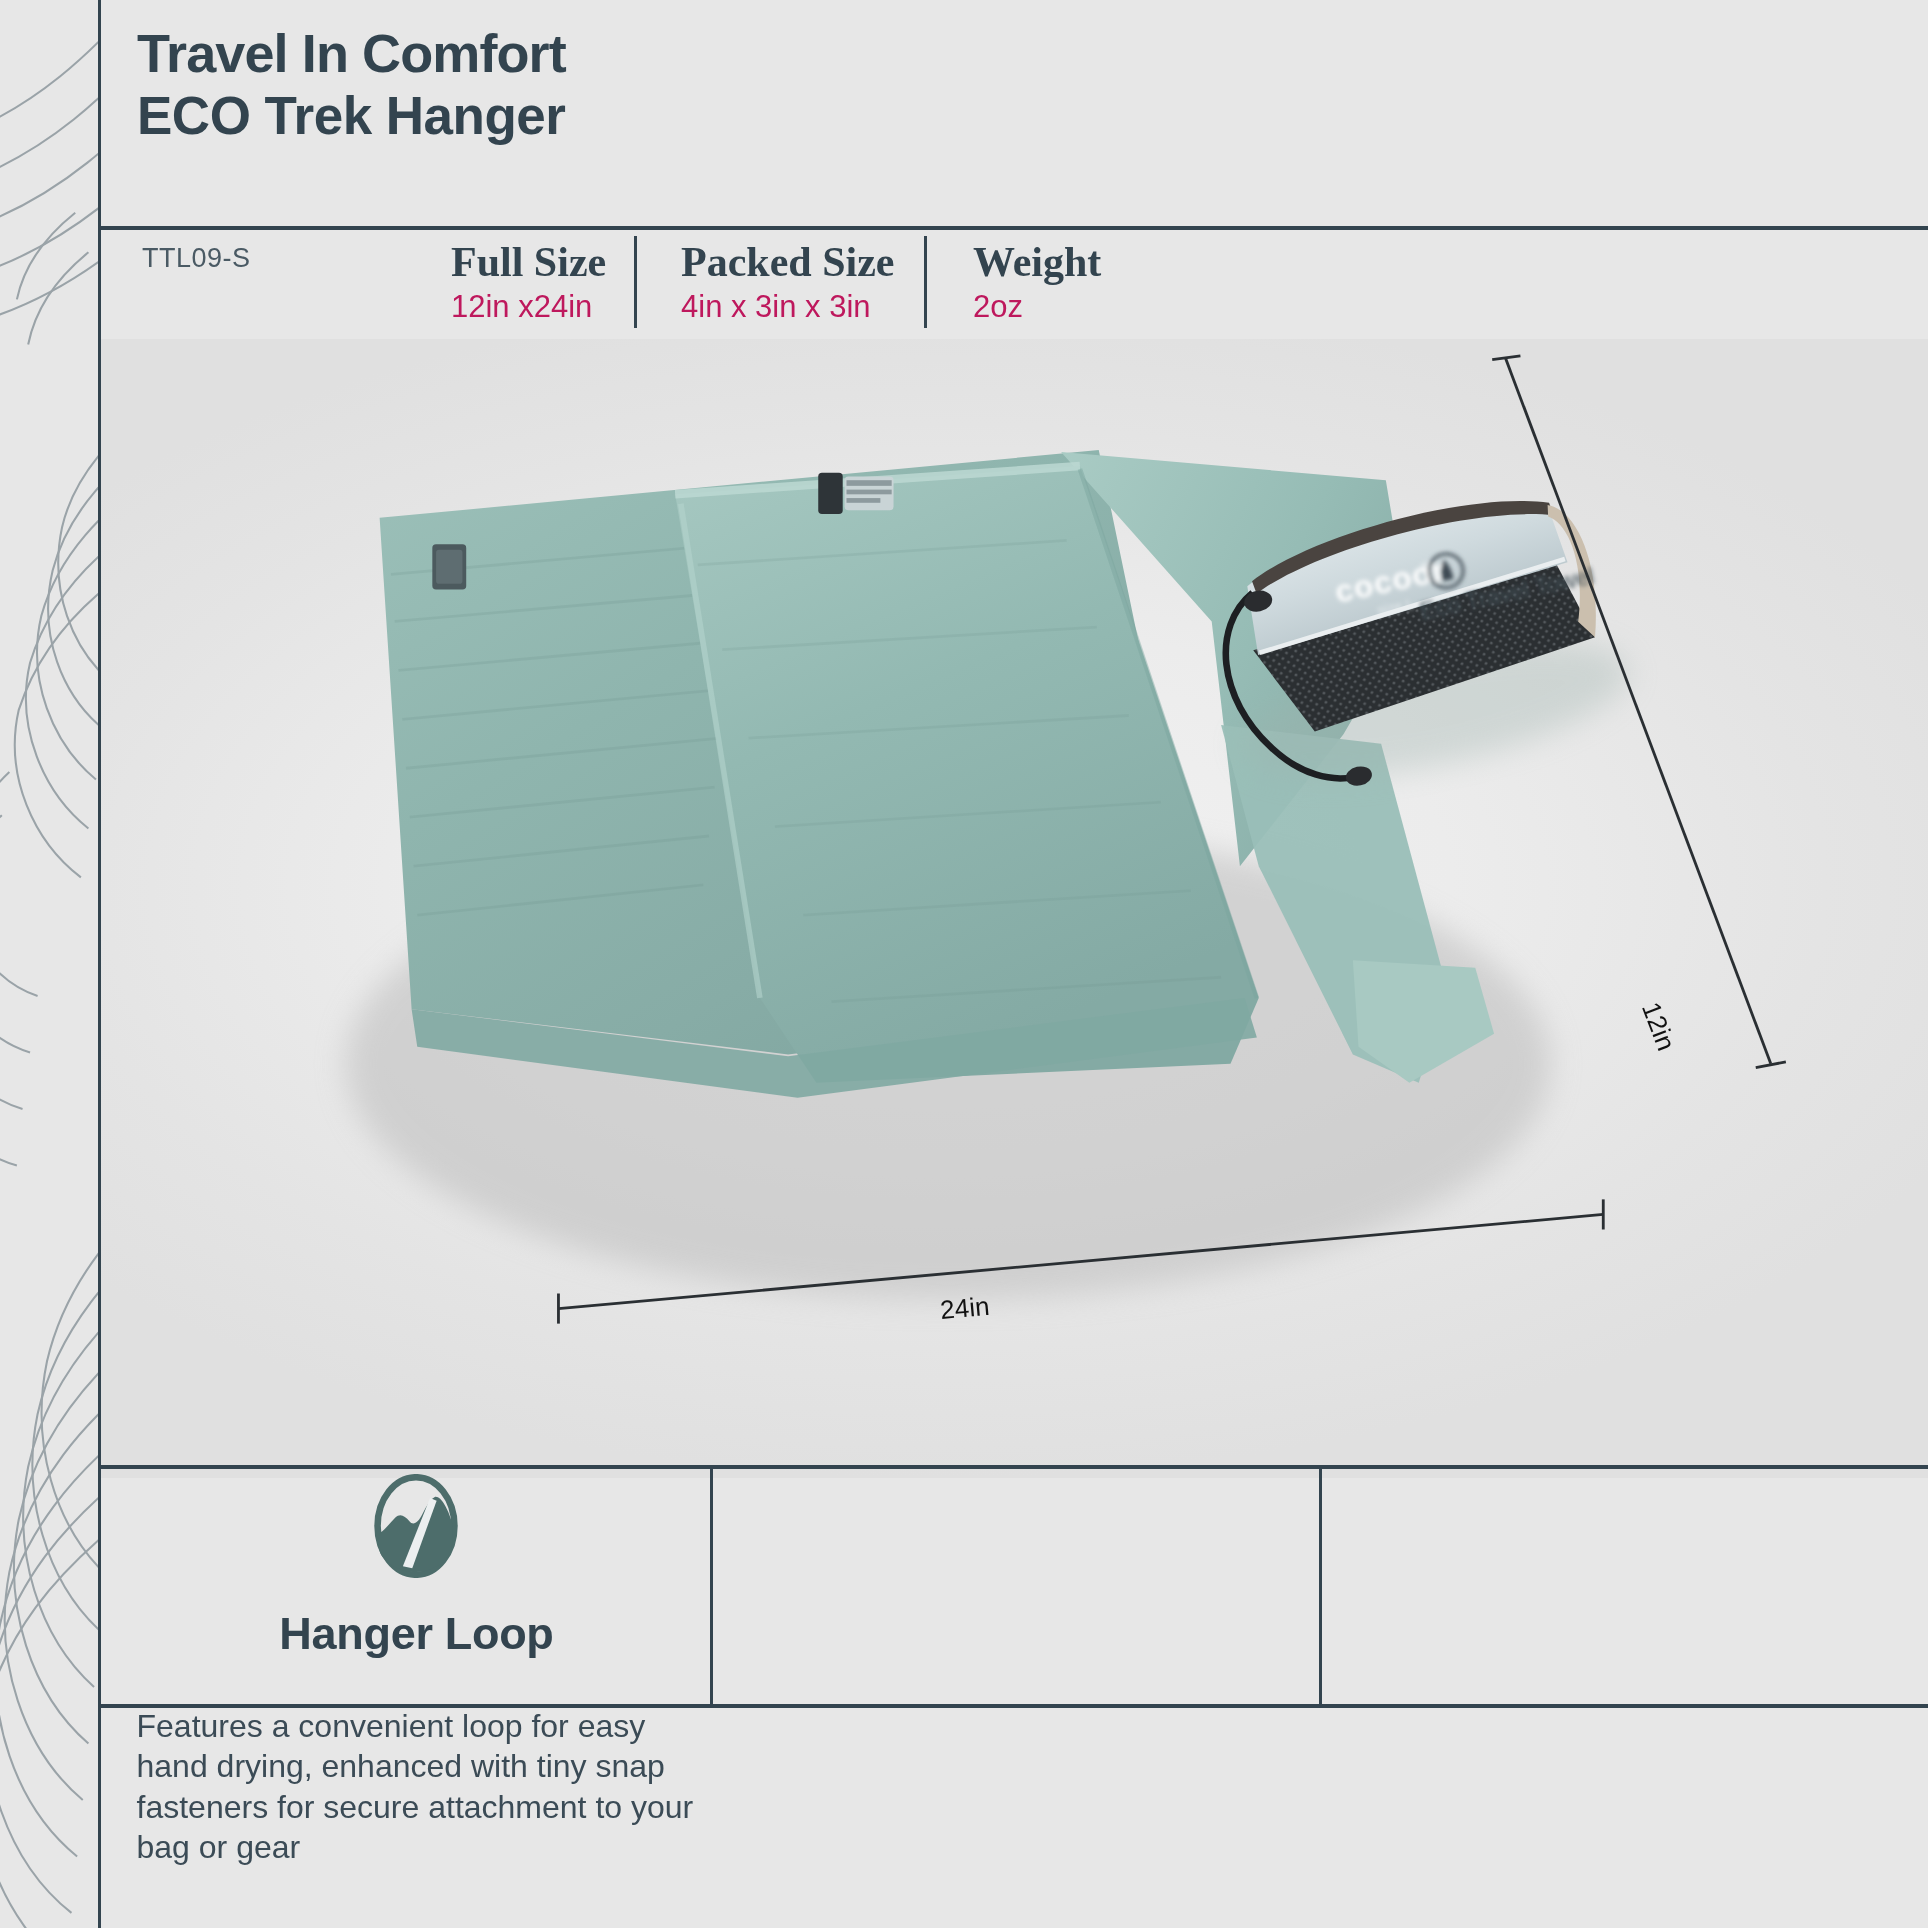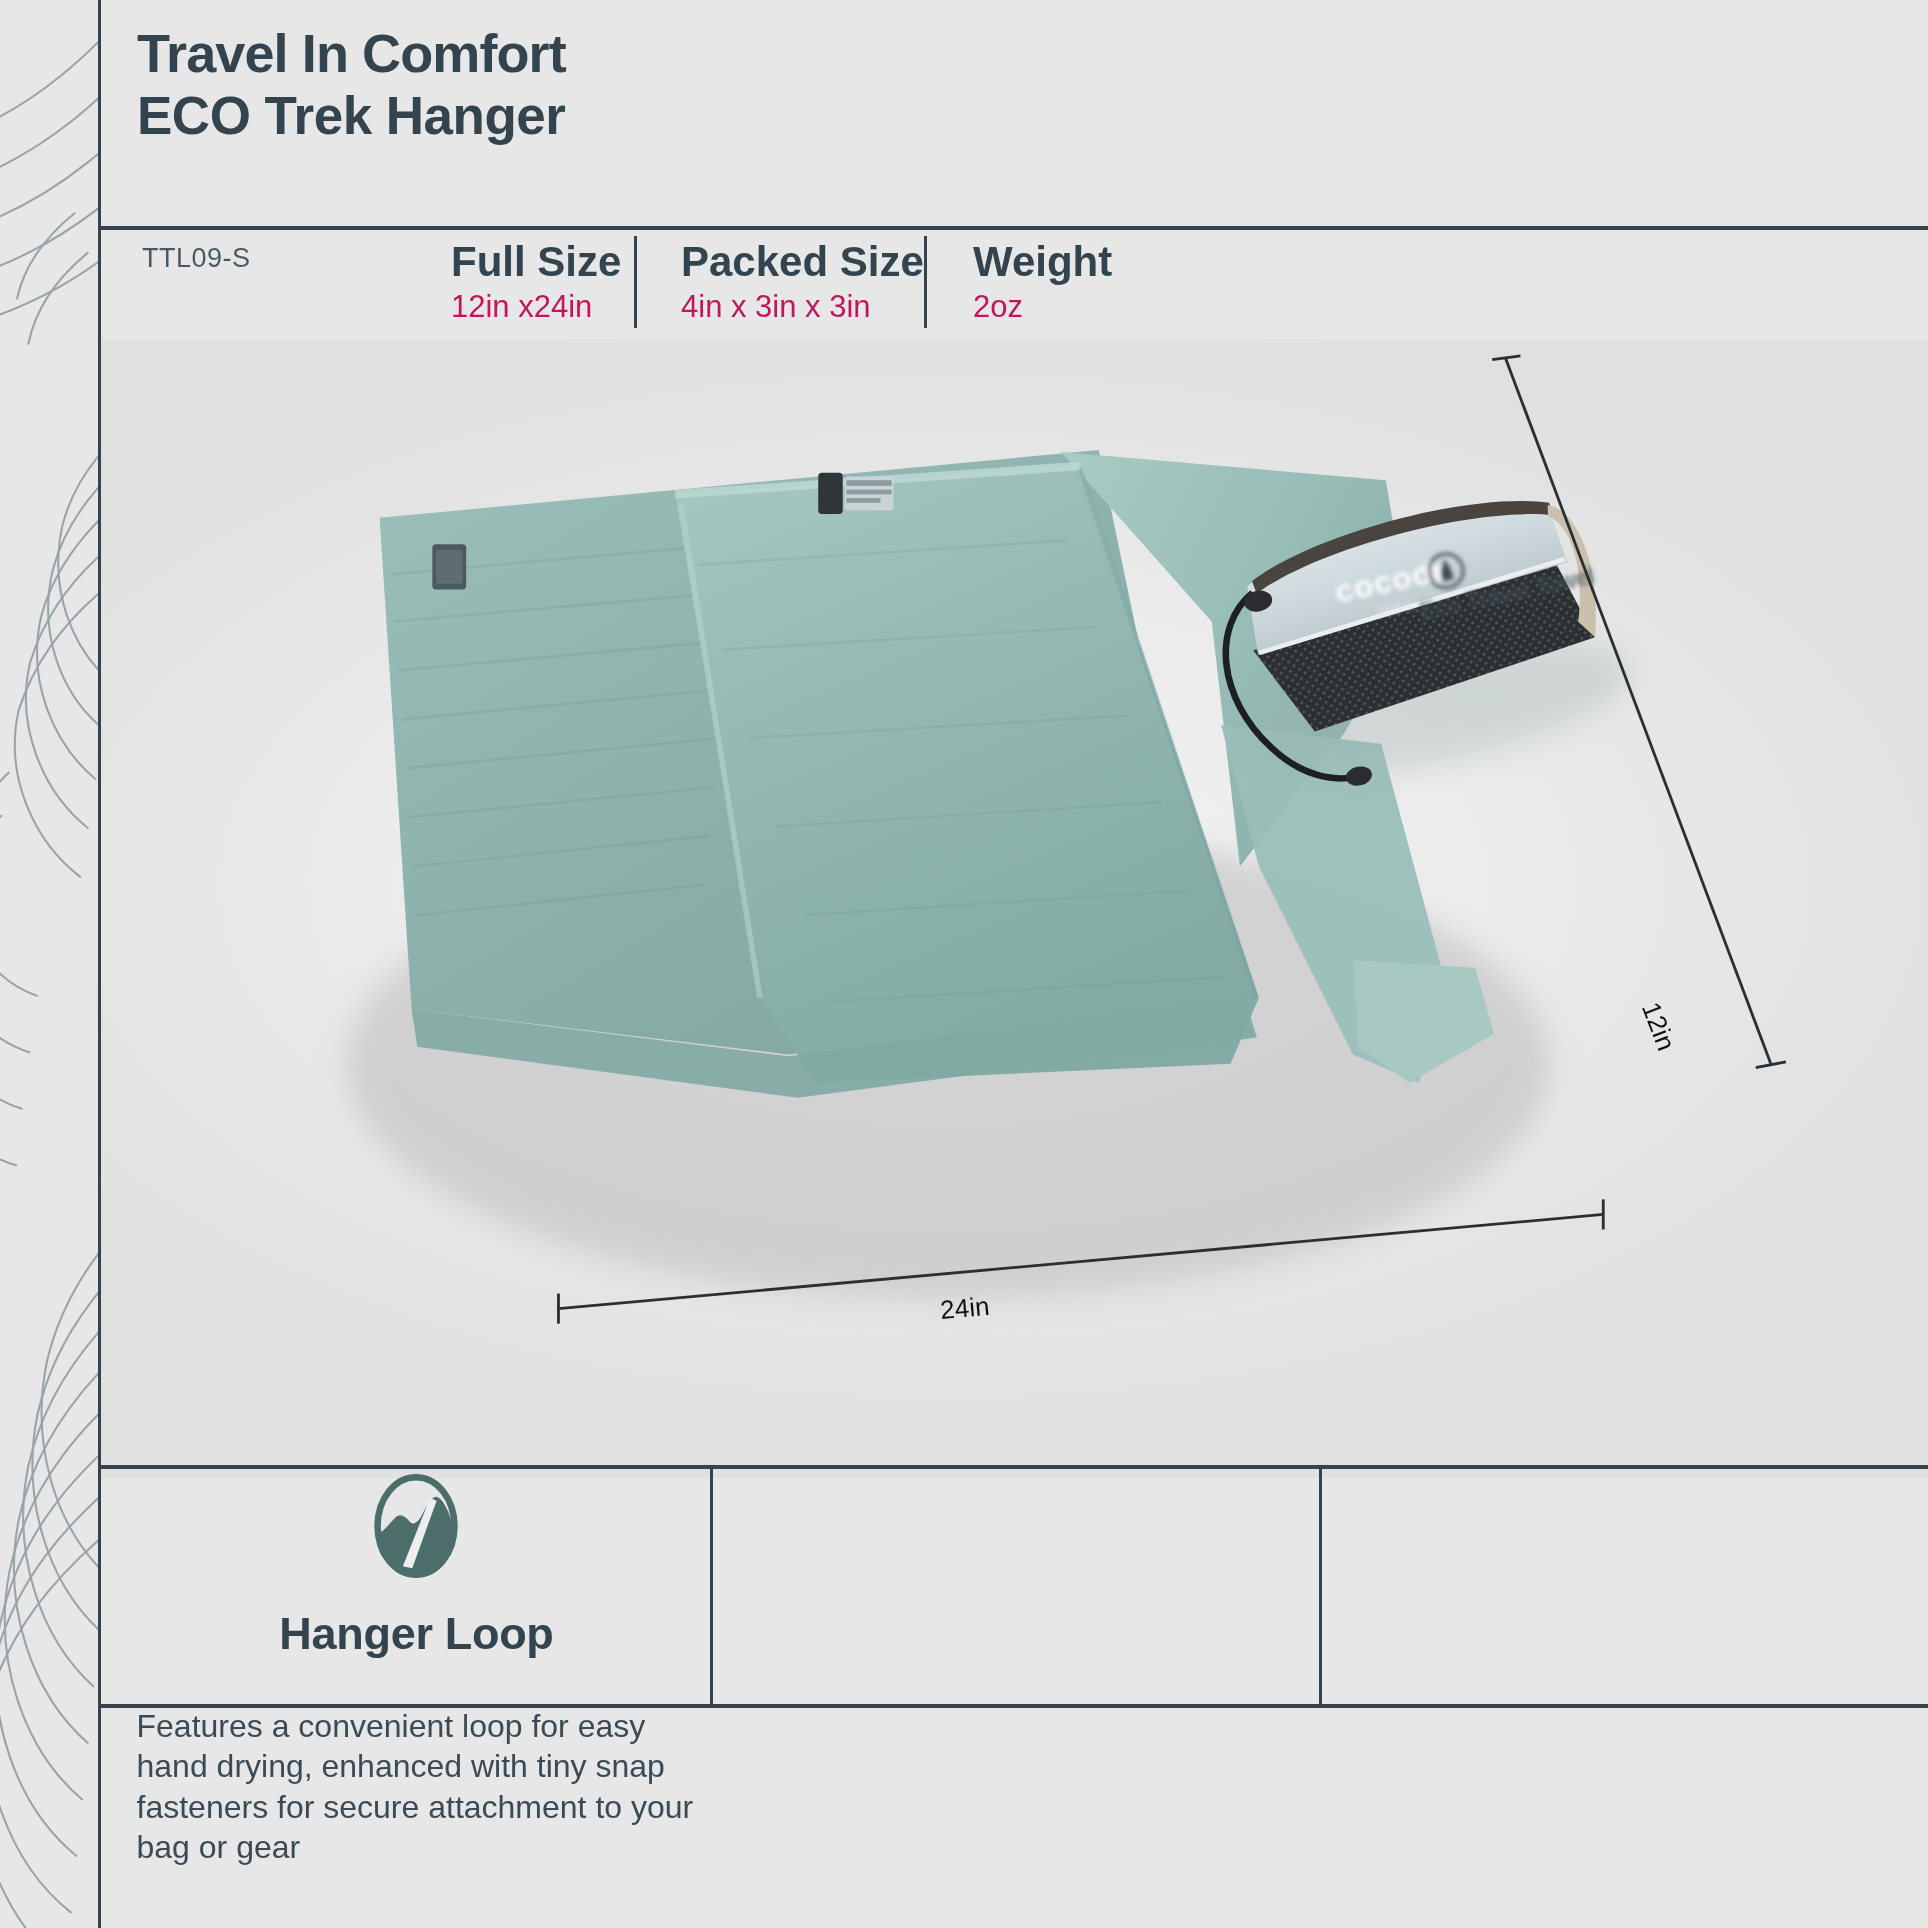--- a/index.html
+++ b/index.html
@@ -58,7 +58,7 @@
     position:absolute; top:5.6px; width:2.8px; height:92px; background:#33444f;
   }
   .spec-label{
-    font-size:42px; font-weight:bold; line-height:1.02; white-space:nowrap;
+    font-size:42px; font-weight:bold; line-height:1.02; white-space:nowrap;font-family:Liberation Serif, serif;
   }
   .spec-value{
     font-size:31px; font-weight:normal; line-height:1.25; margin-top:3.8px;

